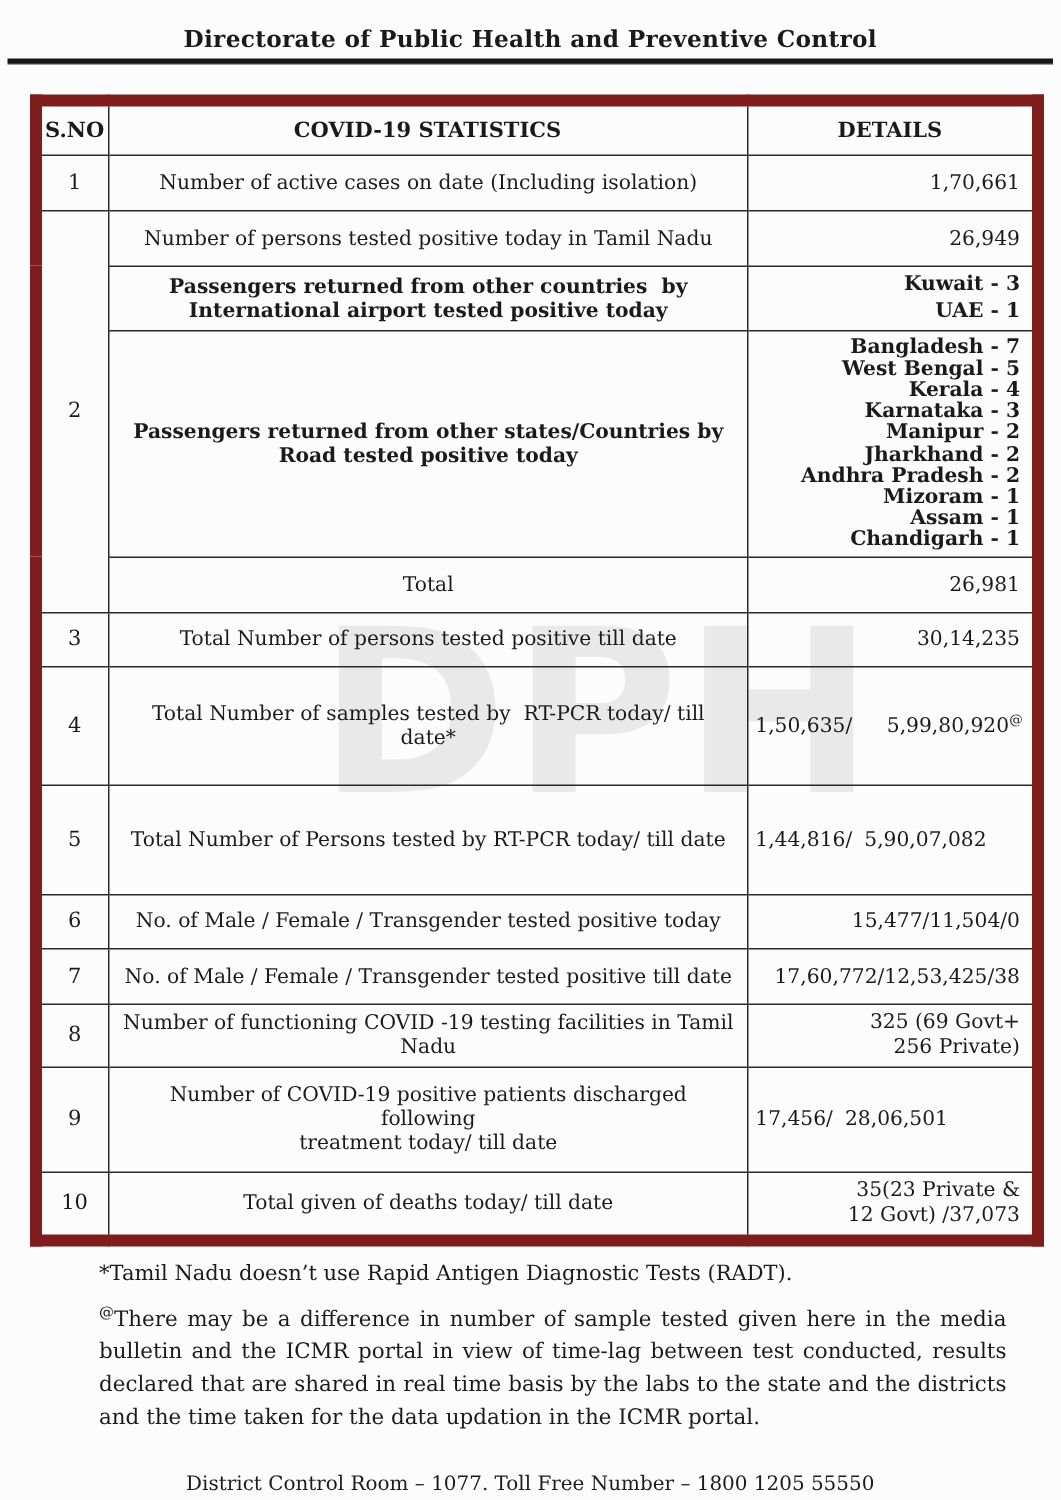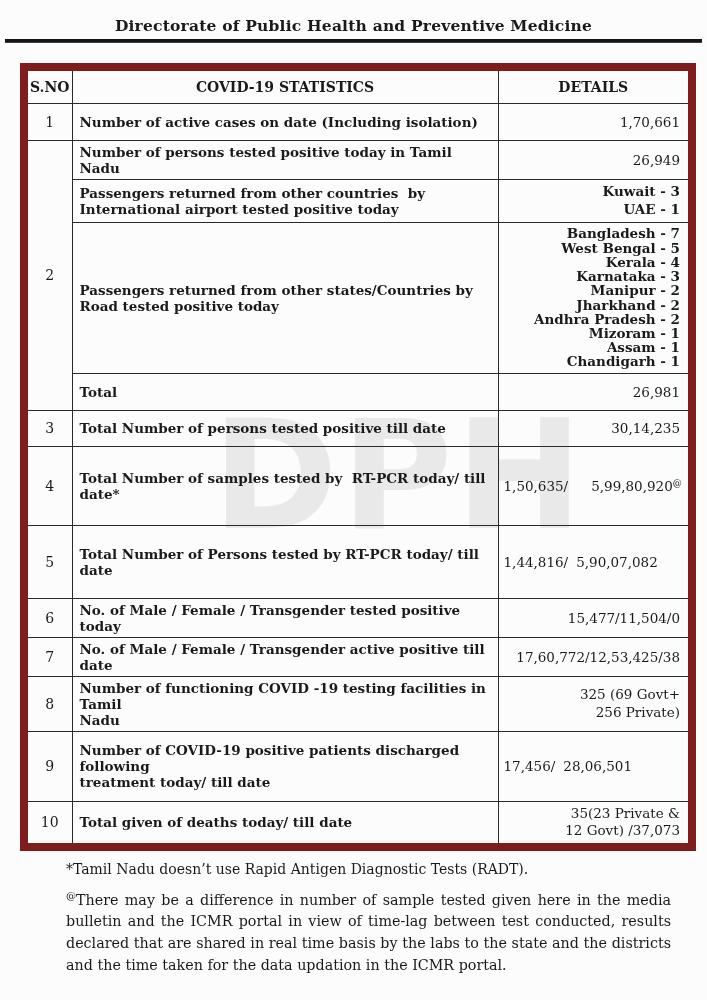--- a/index.html
+++ b/index.html
@@ -85,7 +85,7 @@
   <div class="watermark">DPH</div>
 
   <header>
-    <h1 class="title">Directorate of Public Health and Preventive Medicine</h1>
+    <h1 class="title">Directorate of Public Health and Preventive Control</h1>
     <div class="title-rule"></div>
   </header>
 

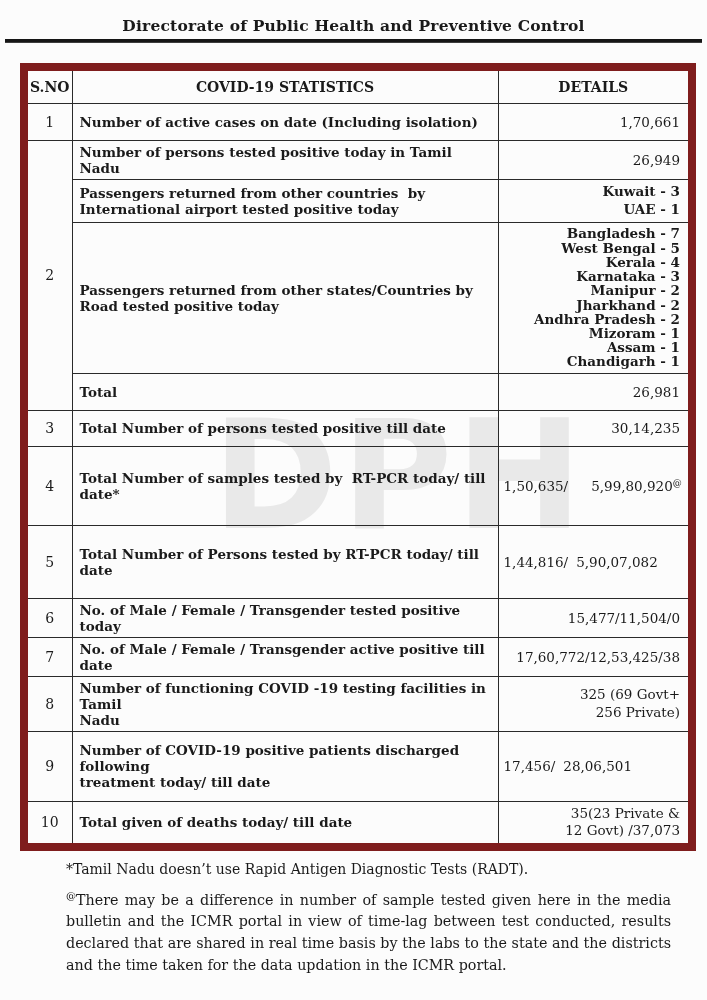--- a/index.html
+++ b/index.html
@@ -50,7 +50,7 @@
   .stats-table th { font-size: 14px; font-weight: bold; text-align: center; padding: 2px; }
 
   td.sno   { text-align: center; font-size: 14px; }
-  td.label { padding: 3px 6px 3px 7px; text-align: left; font-weight: bold; }
+  td.label { padding: 3px 6px 3px 7px; text-align: center; }
   td.det   { text-align: right; padding: 3px 8px 3px 5px; }
   .bold    { font-weight: bold; }
   .pre     { white-space: pre-wrap; }

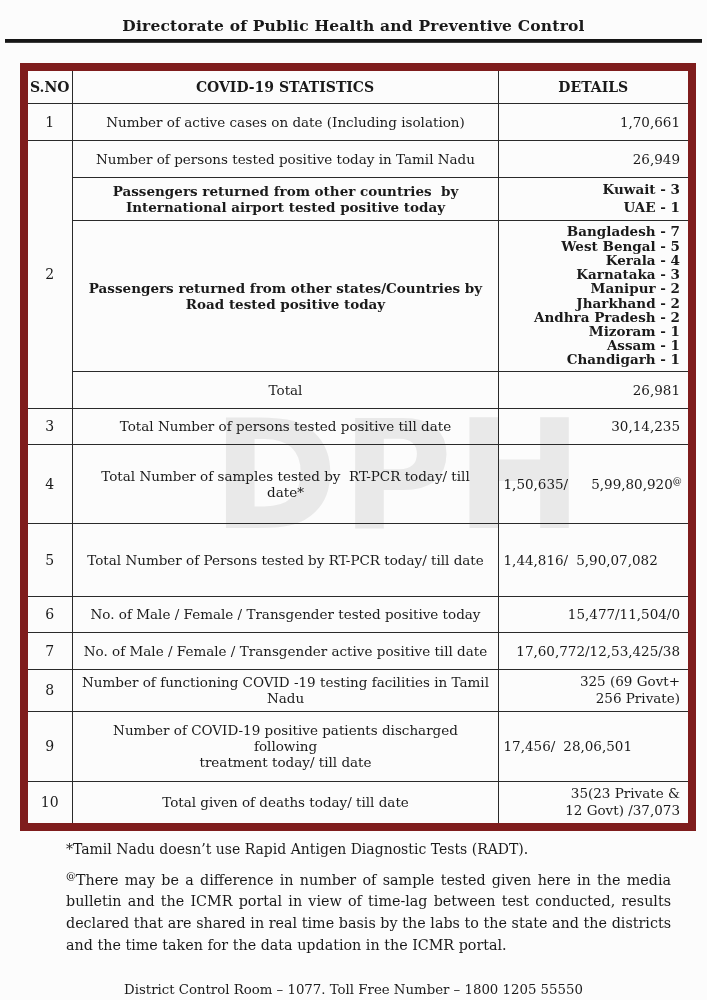--- a/index.html
+++ b/index.html
@@ -176,7 +176,7 @@
 
       <tr class="rh37">
         <td class="sno">7</td>
-        <td class="label">No. of Male / Female / Transgender active positive till date</td>
+        <td class="label">No. of Male / Female / Transgender tested positive till date</td>
         <td class="det">17,60,772/12,53,425/38</td>
       </tr>
 

